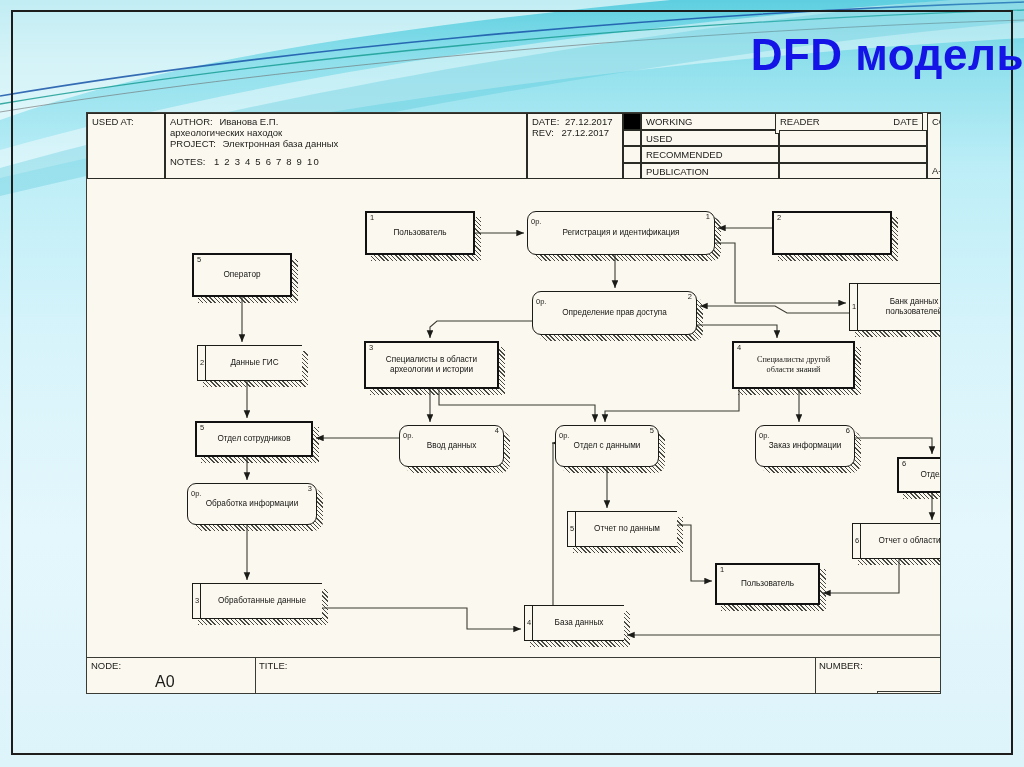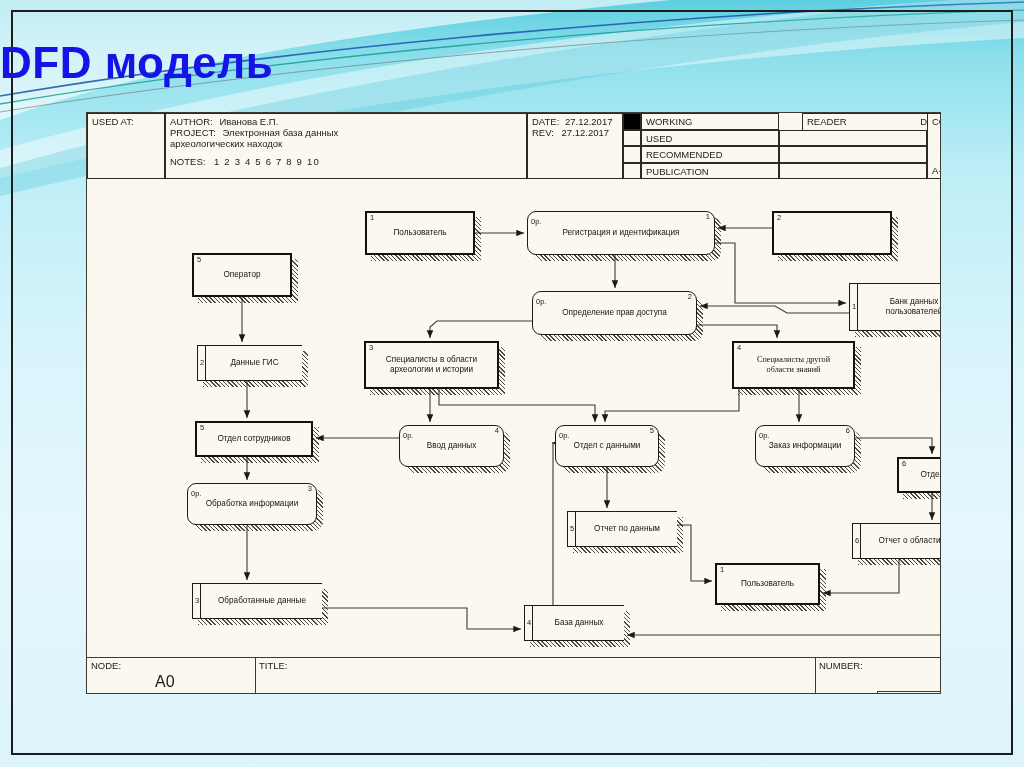--- a/index.html
+++ b/index.html
@@ -61,9 +61,9 @@
   .ftr-line{position:absolute;background:#3b3b35;}
 
   #title{
-    position:absolute;left:0;top:30px;width:1024px;text-align:left;
+    position:absolute;left:0;top:30px;width:1024px;text-align:right;
     font-size:44px;font-weight:bold;color:#1414e6;
-    font-family:"Liberation Sans", sans-serif;letter-spacing:.5px;margin-top:8px;
+    font-family:"Liberation Sans", sans-serif;letter-spacing:.5px;
   }
 </style>
 </head>

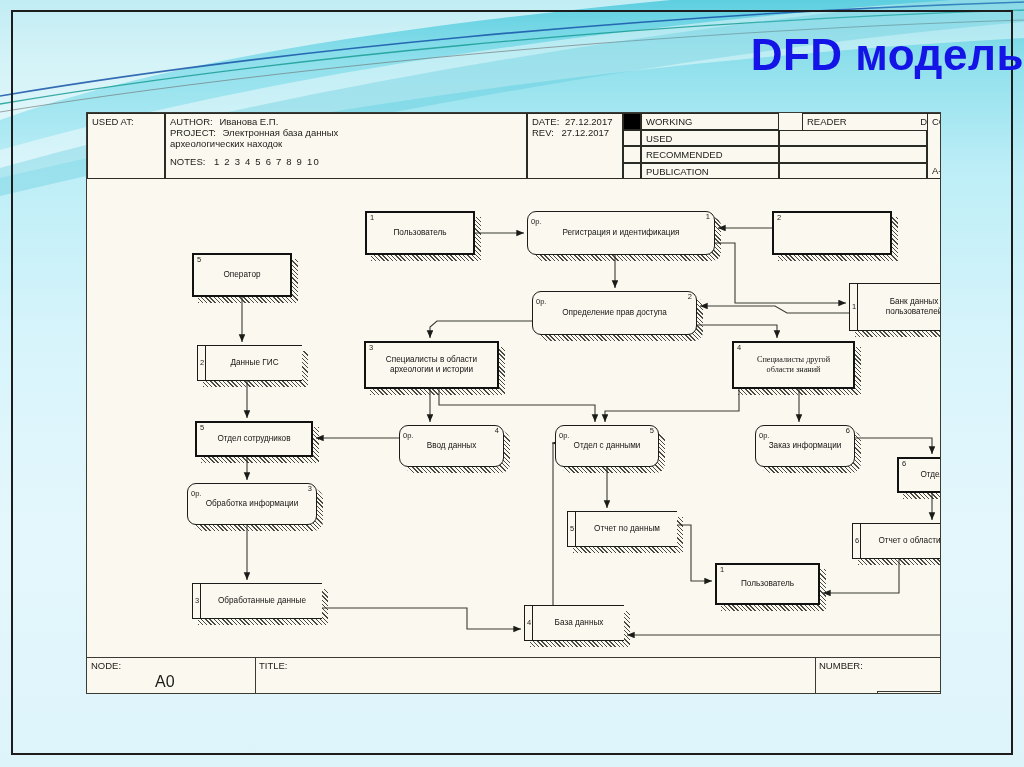--- a/index.html
+++ b/index.html
@@ -131,7 +131,7 @@
     <div class="cell" style="left:554px;top:49.5px;width:138px;height:16.5px;">
       <span>PUBLICATION</span></div>
 
-    <div class="cell" style="left:715px;top:0;width:148px;height:21px;">
+    <div class="cell" style="left:688px;top:0;width:148px;height:21px;">
       <span>READER</span>
       <span style="float:right;">DATE</span>
     </div>

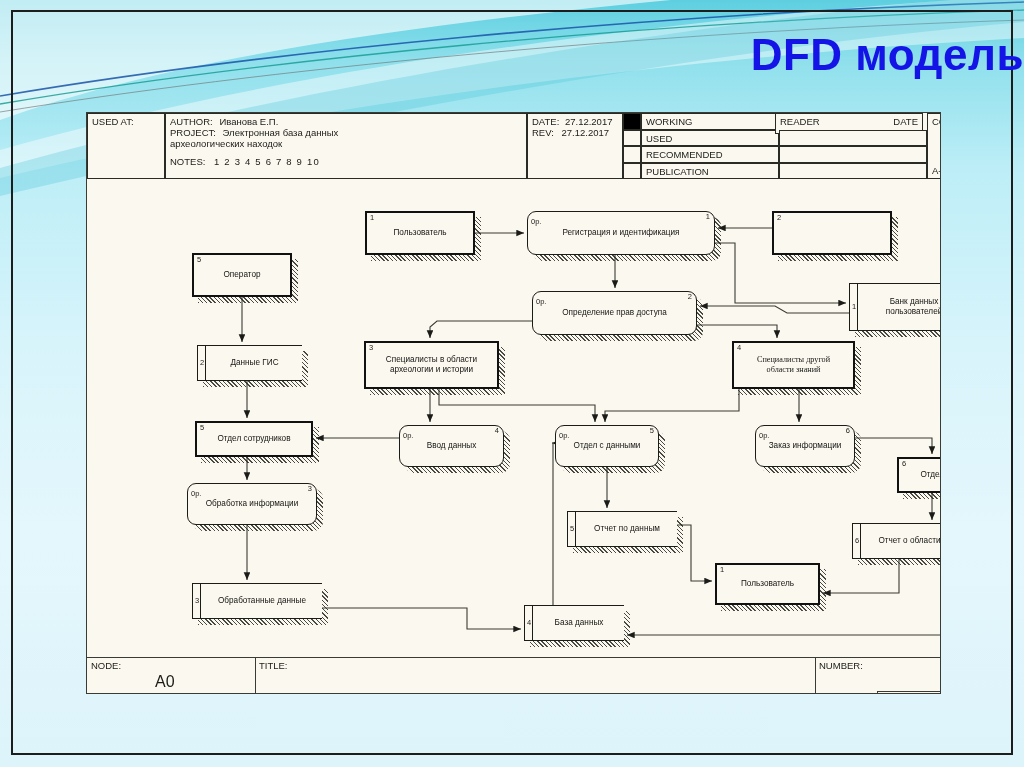--- a/index.html
+++ b/index.html
@@ -95,11 +95,11 @@
         <span>AUTHOR:</span>
         <span style="margin-left:4px;">Иванова Е.П.</span>
       </div>
+      <div>археологических находок</div>
       <div style="white-space:nowrap;">
         <span>PROJECT:</span>
         <span style="margin-left:4px;">Электронная база данных</span>
       </div>
-      <div>археологических находок</div>
       <div style="margin-top:7px;white-space:nowrap;">
         <span>NOTES:</span>
         <span style="margin-left:6px;letter-spacing:1.2px;">1  2  3  4  5  6  7  8  9  10</span>

